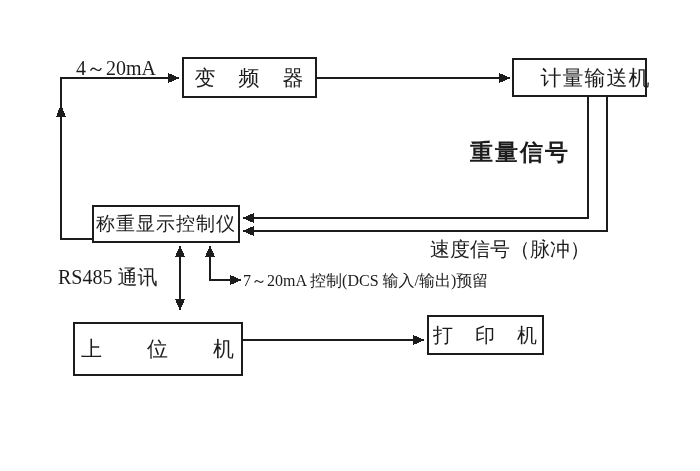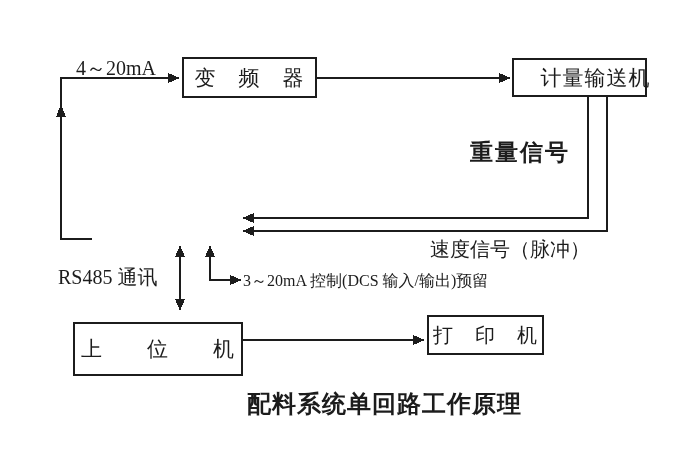--- a/index.html
+++ b/index.html
@@ -110,6 +110,9 @@
   <div class="node conveyor">
     <span>计量输送机</span>
   </div>
+  <div class="node controller">
+    <span>称重显示控制仪</span>
+  </div>
   <div class="node host">
     <span>上　　位　　机</span>
   </div>

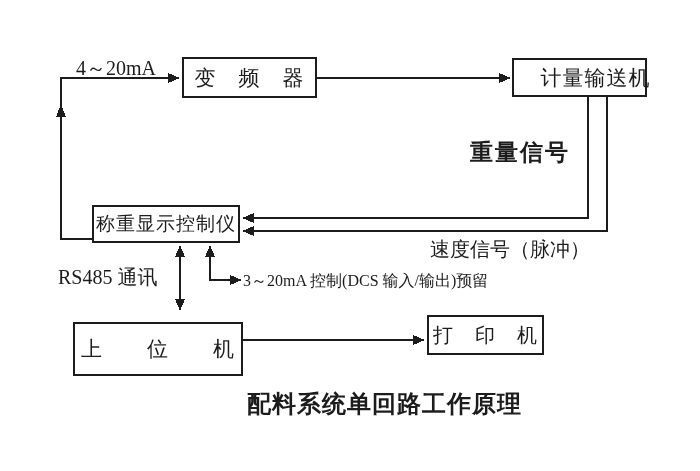--- a/index.html
+++ b/index.html
@@ -124,7 +124,7 @@
   <div class="lbl weight-sig">重量信号</div>
   <div class="lbl speed-sig">速度信号（脉冲）</div>
   <div class="lbl rs485">RS485 通讯</div>
-  <div class="lbl dcs">3～20mA 控制(DCS 输入/输出)预留</div>
+  <div class="lbl dcs">7～20mA 控制(DCS 输入/输出)预留</div>
 
   <div class="caption">配料系统单回路工作原理</div>
 

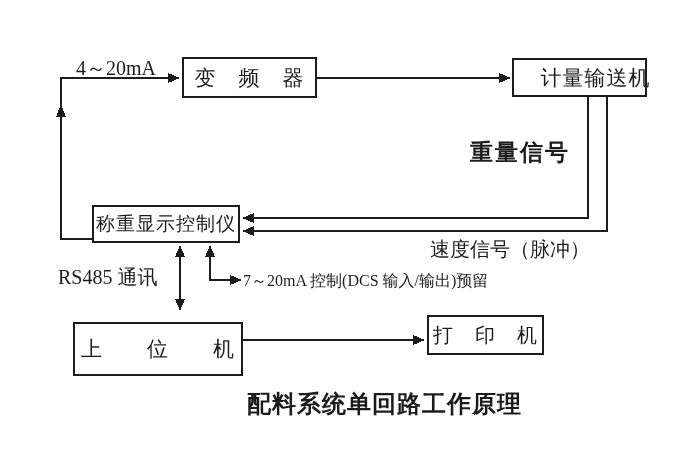--- a/index.html
+++ b/index.html
@@ -126,7 +126,6 @@
   <div class="lbl rs485">RS485 通讯</div>
   <div class="lbl dcs">7～20mA 控制(DCS 输入/输出)预留</div>
 
-  <div class="caption">配料系统单回路工作原理</div>
 
 </div>
 

